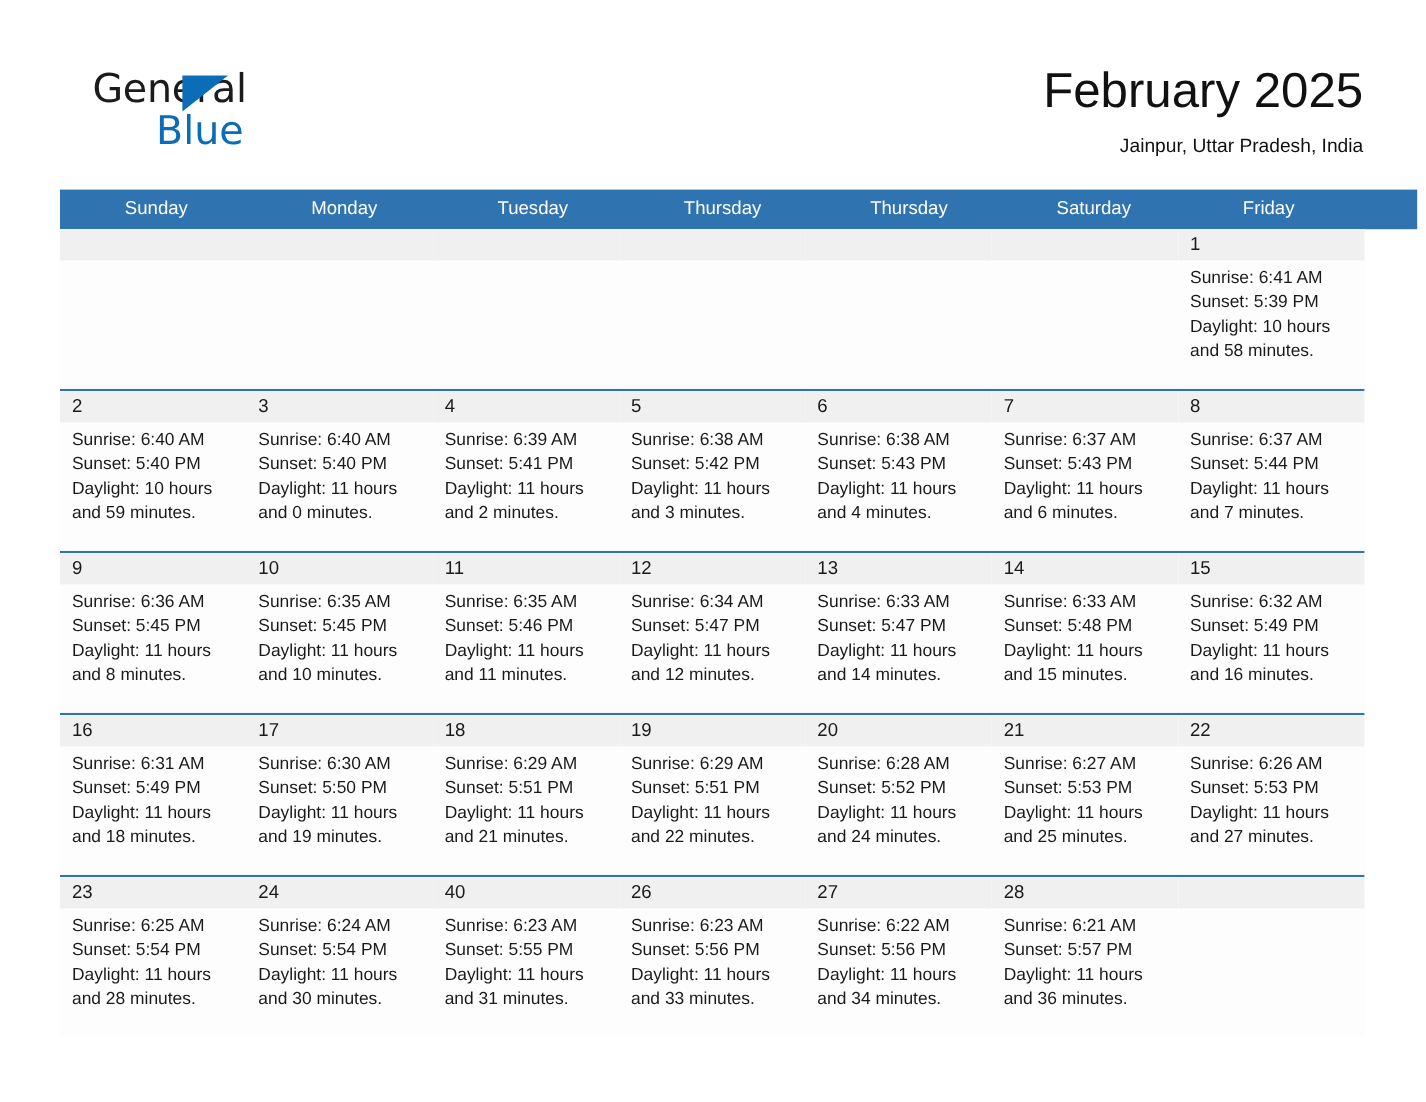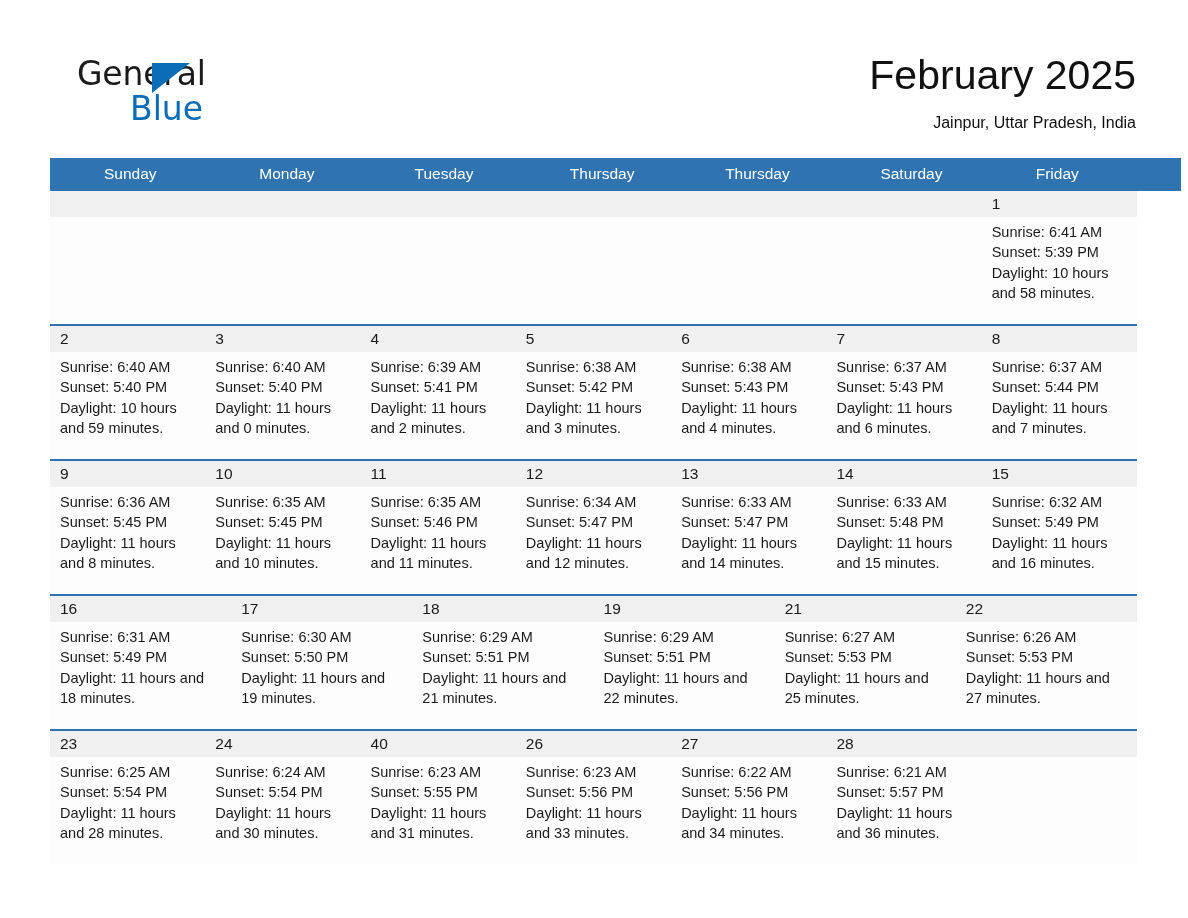--- a/index.html
+++ b/index.html
@@ -387,6 +387,14 @@
     </div>
   </div>
           <div class="day-cell">
+    <div class="day-band">20</div>
+    <div class="day-body">
+      <div>Sunrise: 6:28 AM</div>
+      <div>Sunset: 5:52 PM</div>
+      <div class="daylight">Daylight: 11 hours and 24 minutes.</div>
+    </div>
+  </div>
+          <div class="day-cell">
     <div class="day-band">21</div>
     <div class="day-body">
       <div>Sunrise: 6:27 AM</div>

